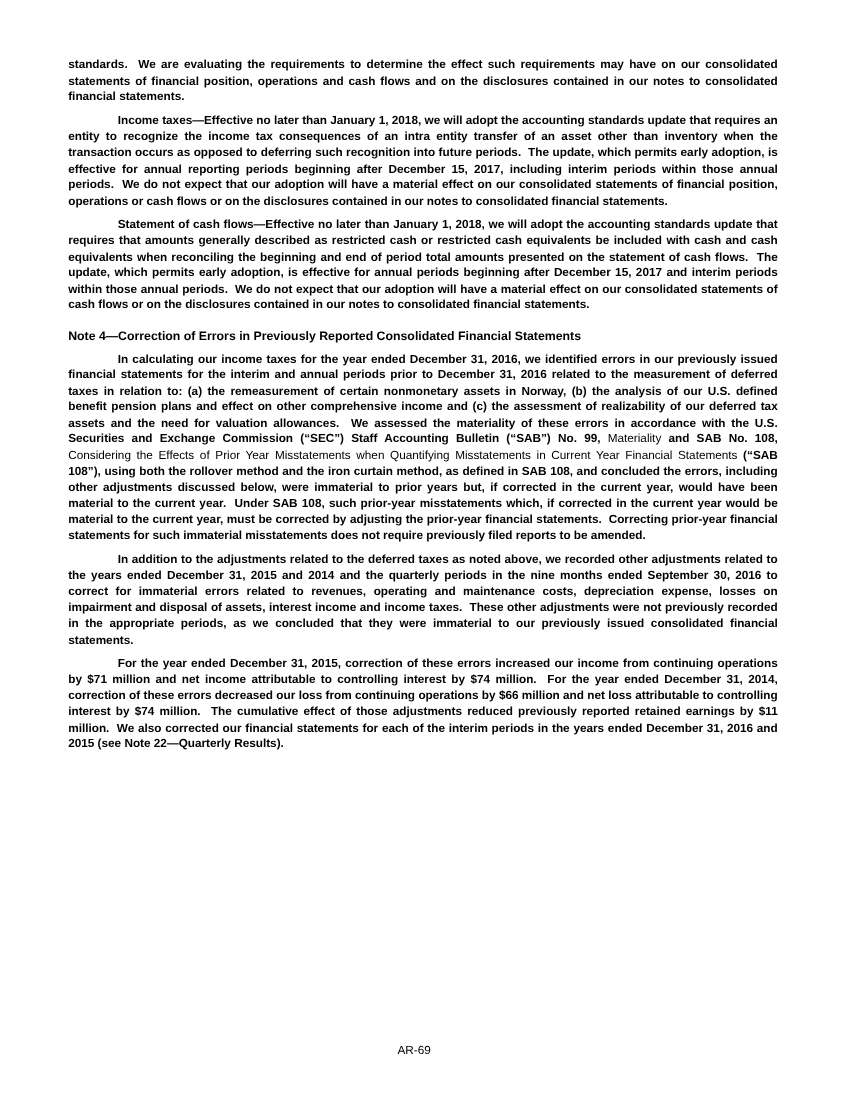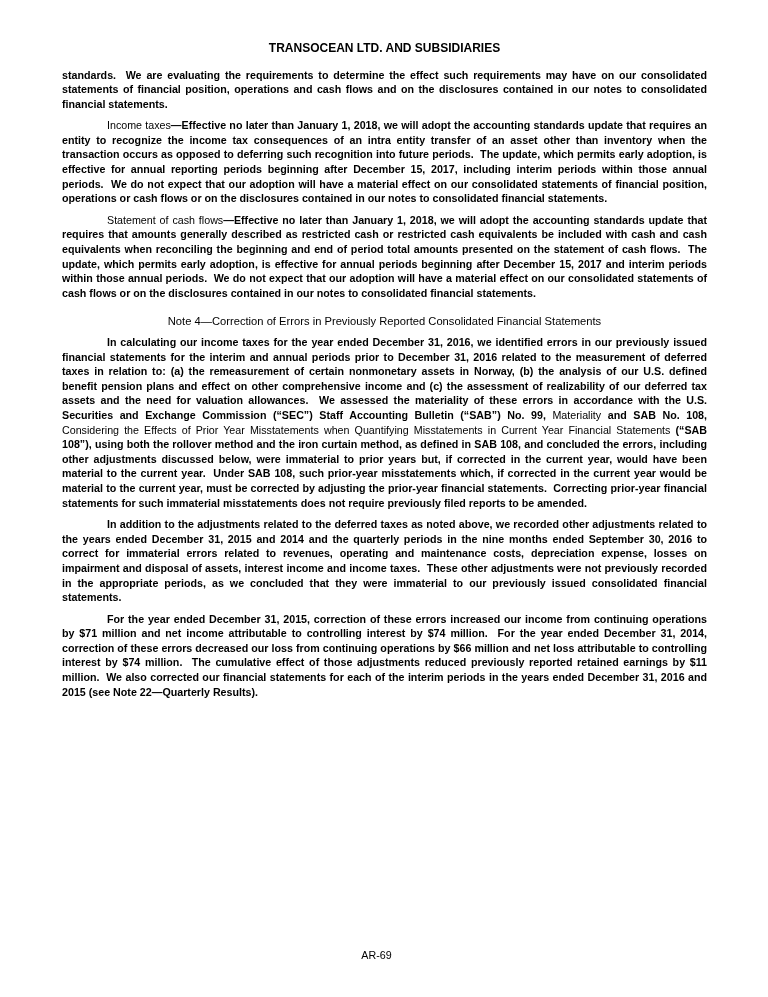--- a/index.html
+++ b/index.html
@@ -61,7 +61,6 @@
 
 <div class="page">
   <div class="doc-header">
-    <div>TRANSOCEAN LTD. AND SUBSIDIARIES</div>
   </div>
   <div class="doc-body">
       <div class="para"><span class="run-normal">standards.  We are evaluating the requirements to determine the effect such requirements may have on our consolidated statements of financial position, operations and cash flows and on the disclosures contained in our notes to consolidated financial statements.</span></div>

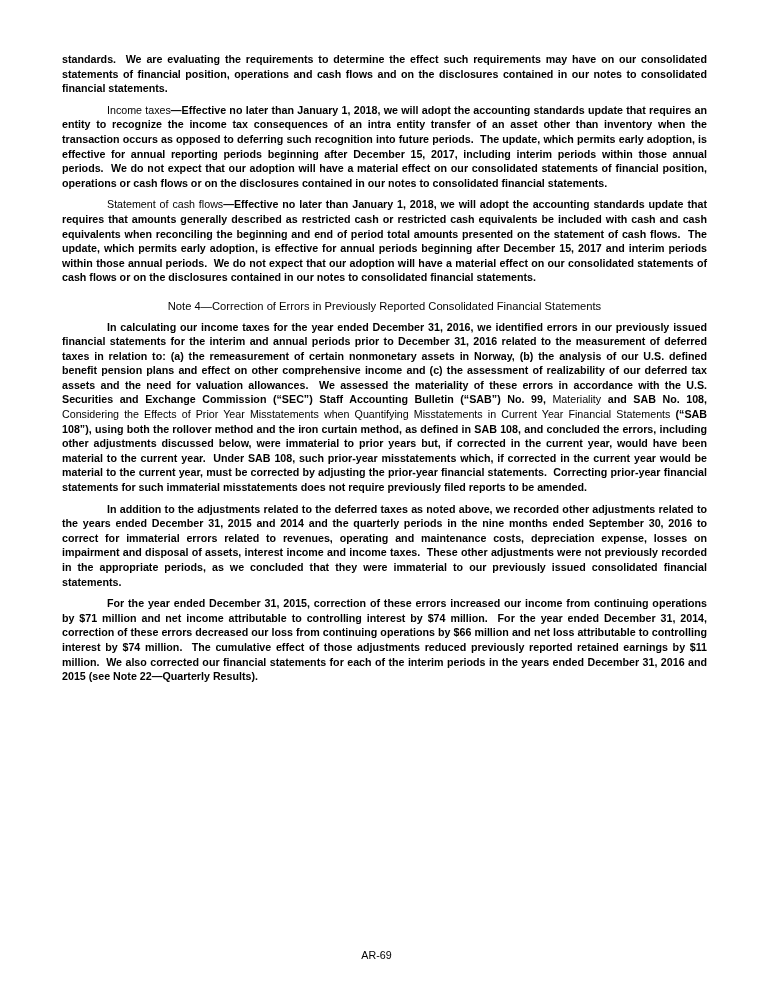--- a/index.html
+++ b/index.html
@@ -44,7 +44,7 @@
     text-align: center;
   }
   .run-normal { font-weight: bold; font-style: normal; }
-  .run-bold   { font-weight: normal; }
+  .run-bold   { font-weight: bold; }
   .run-italic { }
   .doc-footer {
     position: absolute;

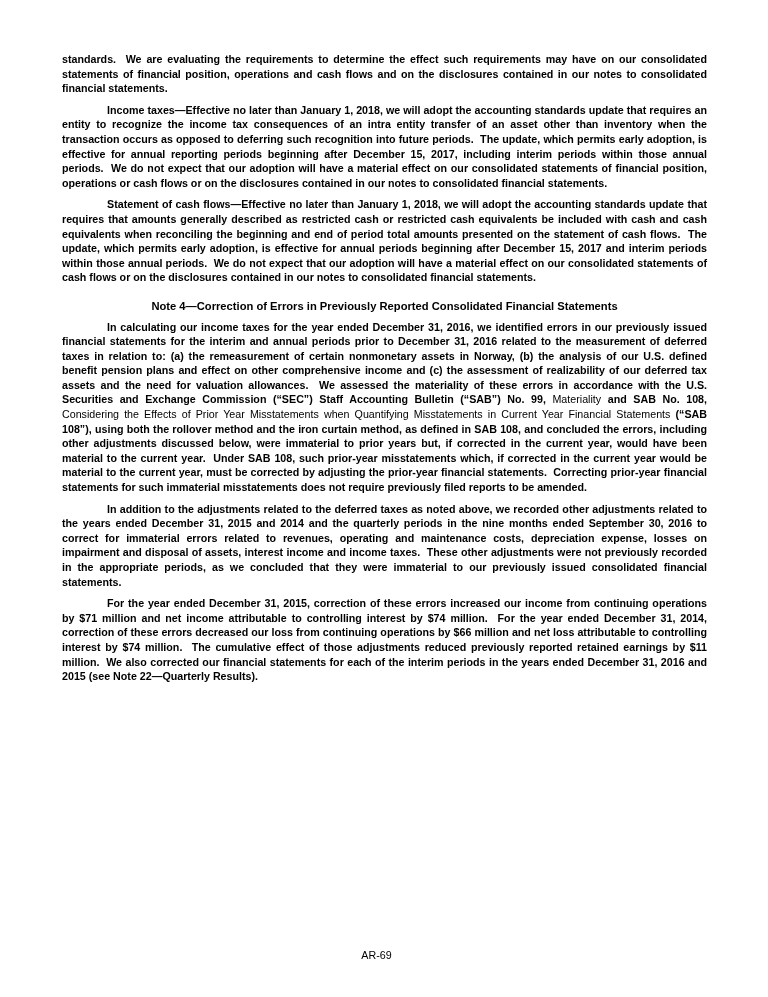--- a/index.html
+++ b/index.html
@@ -41,7 +41,7 @@
     line-height: 14.6px;
     font-weight: bold;
     margin: 14px 0 6px 0;
-    text-align: center;
+    text-align: left;
   }
   .run-normal { font-weight: bold; font-style: normal; }
   .run-bold   { font-weight: bold; }

